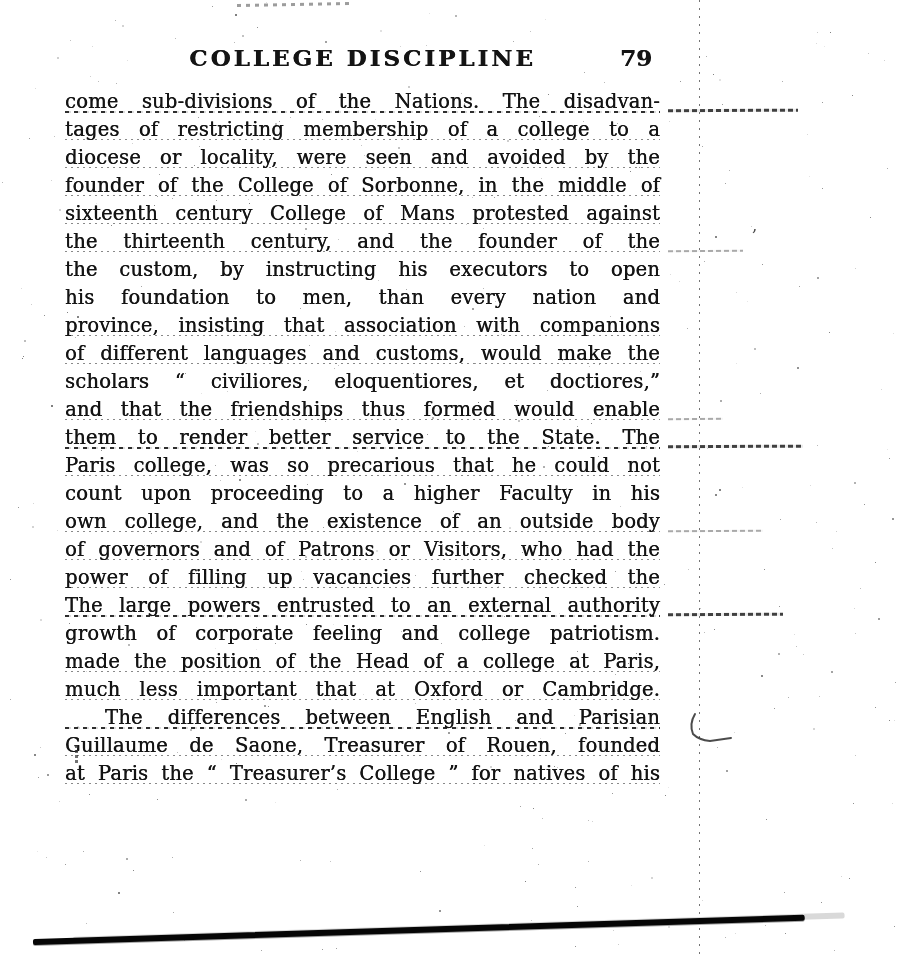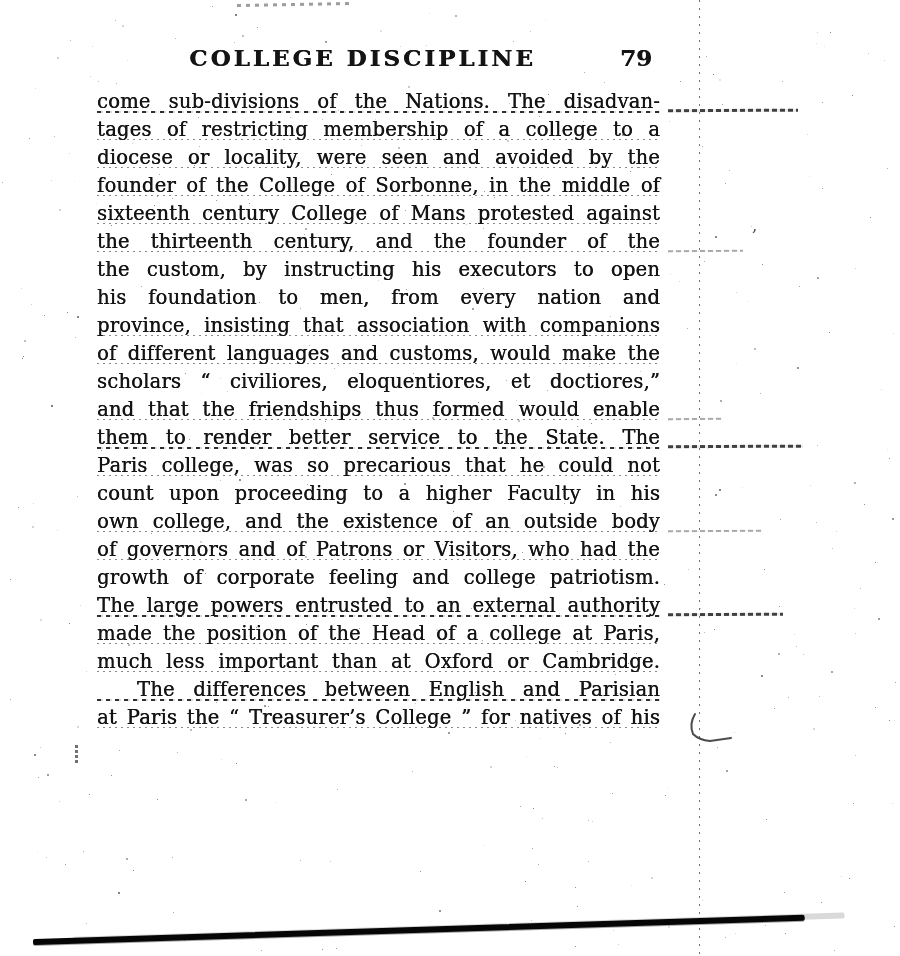--- a/index.html
+++ b/index.html
@@ -27,7 +27,6 @@
     letter-spacing:0.2px;word-spacing:-0.5px;
     text-shadow:0.35px 0 0 currentColor;
     background-repeat:no-repeat;
-    margin-left:32px;
   }
   .bline em{font-style:italic;}
   .indent{text-indent:40px;}

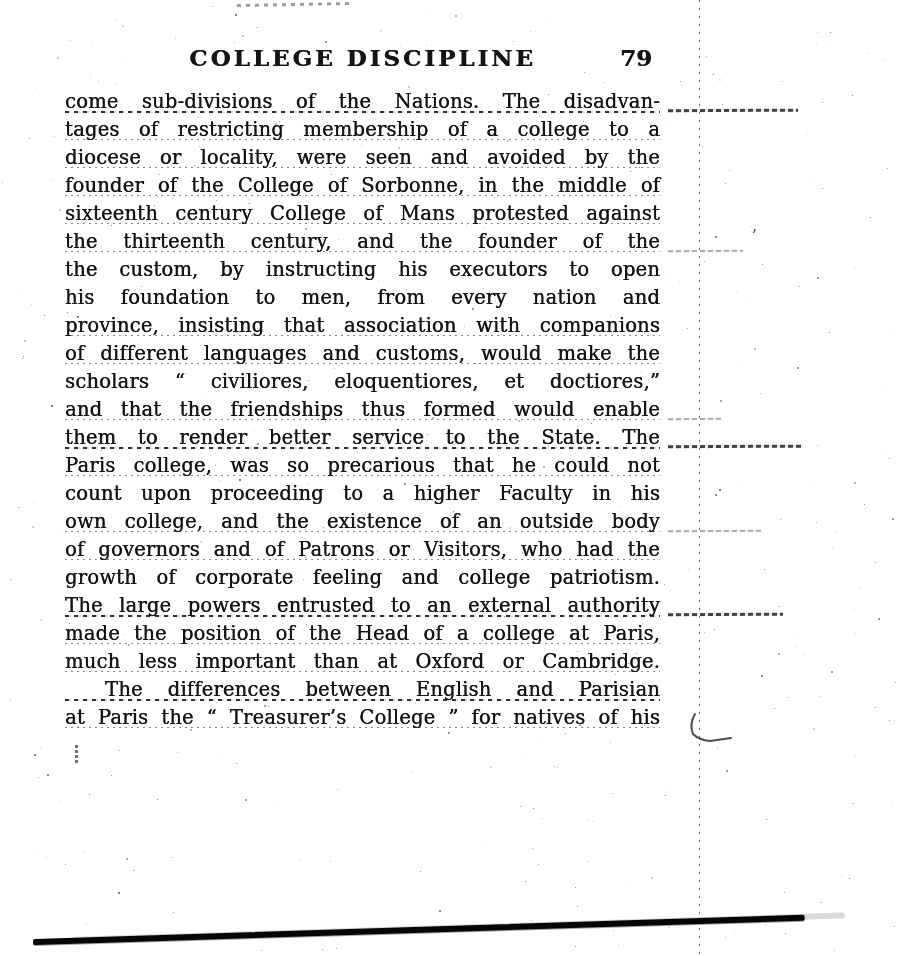--- a/index.html
+++ b/index.html
@@ -93,7 +93,7 @@
     <div class="bline u-l">sixteenth century College of Mans protested against</div>
     <div class="bline u-l xl" style="--xw:75px">the thirteenth century, and the founder of the</div>
     <div class="bline">the custom, by instructing his executors to open</div>
-    <div class="bline">his foundation to men, from every nation and</div>
+    <div class="bline">his foundation to men, than every nation and</div>
     <div class="bline u-l">province, insisting that association with companions</div>
     <div class="bline u-l">of different languages and customs, would make the</div>
     <div class="bline">scholars “ civiliores, eloquentiores, et doctiores,”</div>

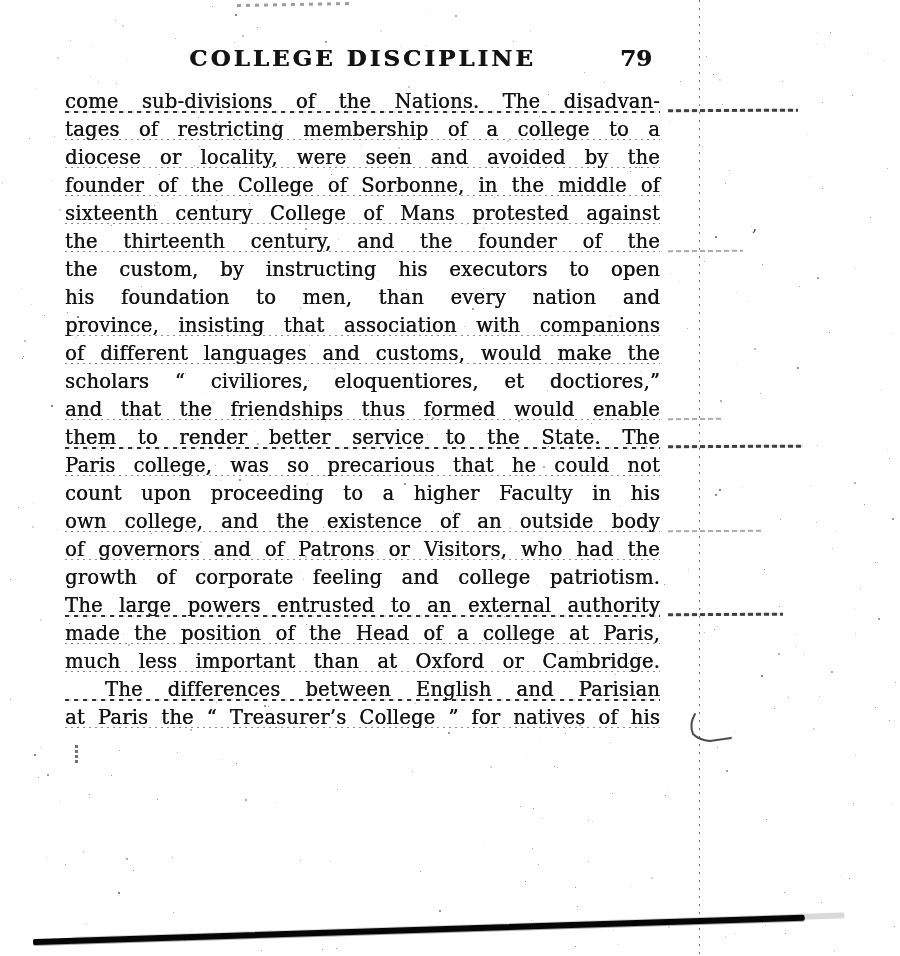--- a/index.html
+++ b/index.html
@@ -103,6 +103,7 @@
     <div class="bline">count upon proceeding to a higher Faculty in his</div>
     <div class="bline u-l xl" style="--xw:95px">own college, and the existence of an outside body</div>
     <div class="bline u-l">of governors and of Patrons or Visitors, who had the</div>
+    <div class="bline u-l">power of filling up vacancies further checked the</div>
     <div class="bline">growth of corporate feeling and college patriotism.</div>
     <div class="bline u-h xh" style="--xw:115px">The large powers entrusted to an external authority</div>
     <div class="bline u-l">made the position of the Head of a college at Paris,</div>

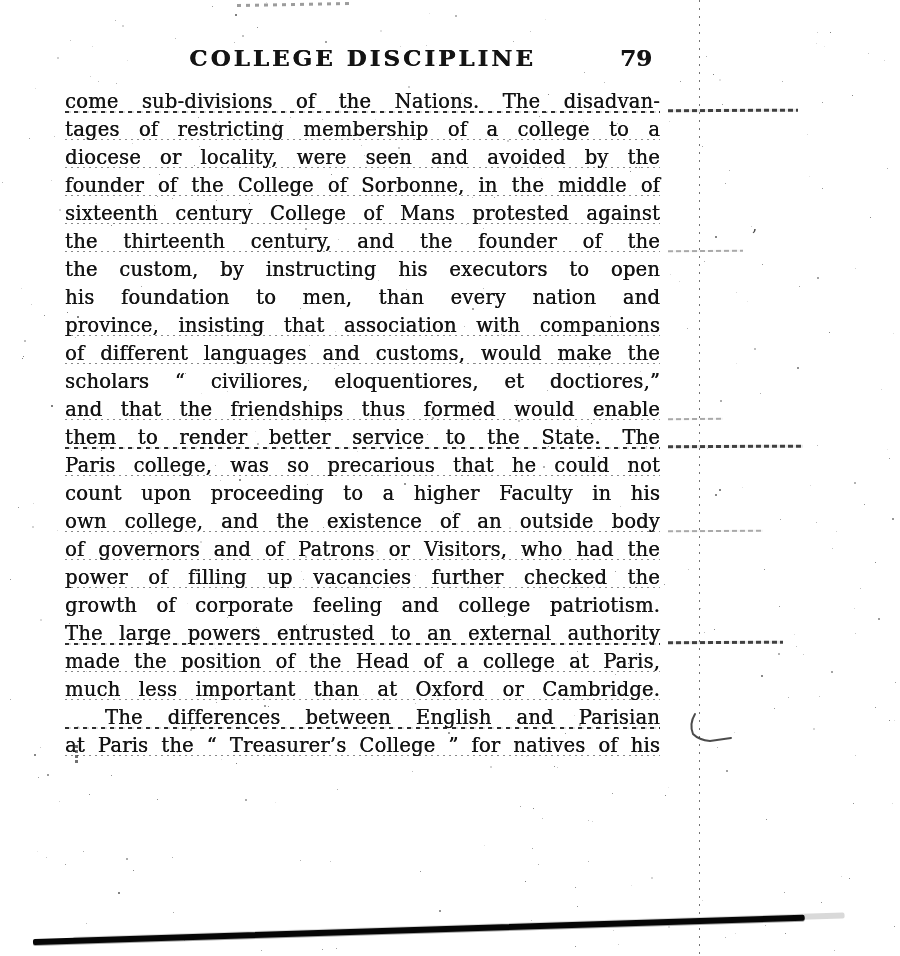--- a/index.html
+++ b/index.html
@@ -104,8 +104,8 @@
     <div class="bline u-l xl" style="--xw:95px">own college, and the existence of an outside body</div>
     <div class="bline u-l">of governors and of Patrons or Visitors, who had the</div>
     <div class="bline u-l">power of filling up vacancies further checked the</div>
+    <div class="bline u-h xh" style="--xw:115px">The large powers entrusted to an external authority</div>
     <div class="bline">growth of corporate feeling and college patriotism.</div>
-    <div class="bline u-h xh" style="--xw:115px">The large powers entrusted to an external authority</div>
     <div class="bline u-l">made the position of the Head of a college at Paris,</div>
     <div class="bline u-l">much less important than at Oxford or Cambridge.</div>
     <div class="bline u-h indent">The differences between English and Parisian</div>

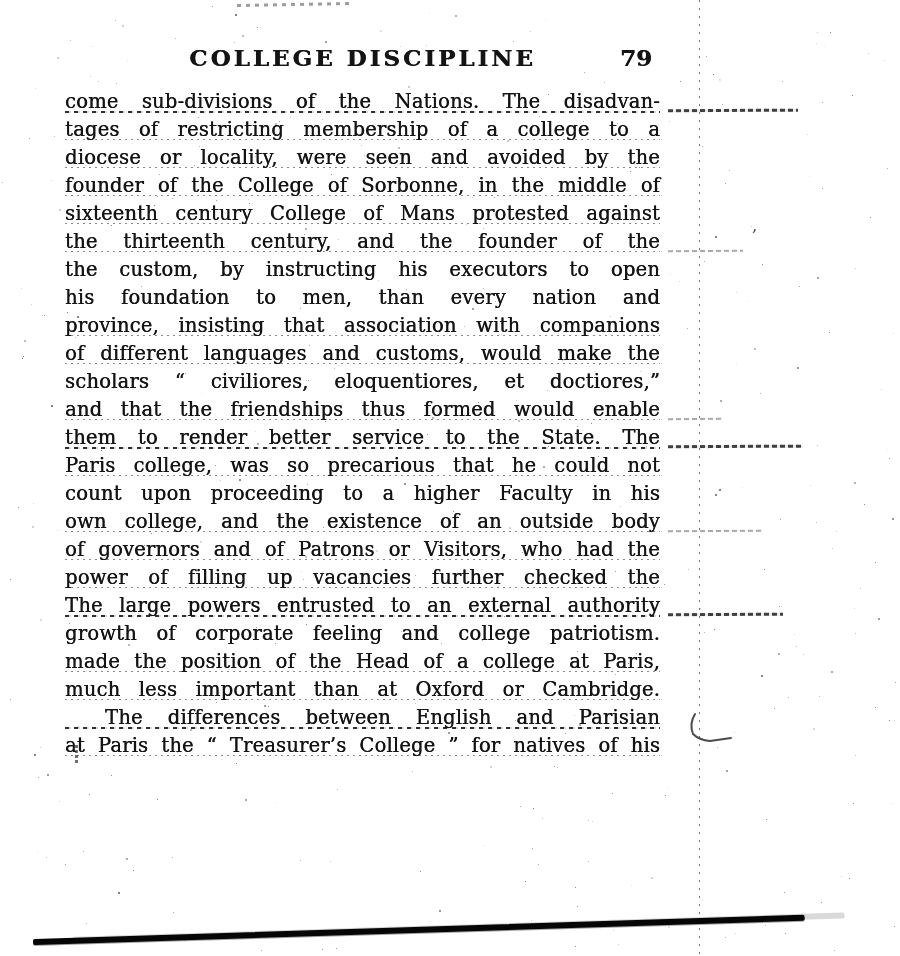--- a/index.html
+++ b/index.html
@@ -107,7 +107,7 @@
     <div class="bline u-h xh" style="--xw:115px">The large powers entrusted to an external authority</div>
     <div class="bline">growth of corporate feeling and college patriotism.</div>
     <div class="bline u-l">made the position of the Head of a college at Paris,</div>
-    <div class="bline u-l">much less important than at Oxford or Cambridge.</div>
+    <div class="bline u-l">much less important that at Oxford or Cambridge.</div>
     <div class="bline u-h indent">The differences between English and Parisian</div>
     <div class="bline u-l">at Paris the “ Treasurer’s College ” for natives of his</div>
   </div>

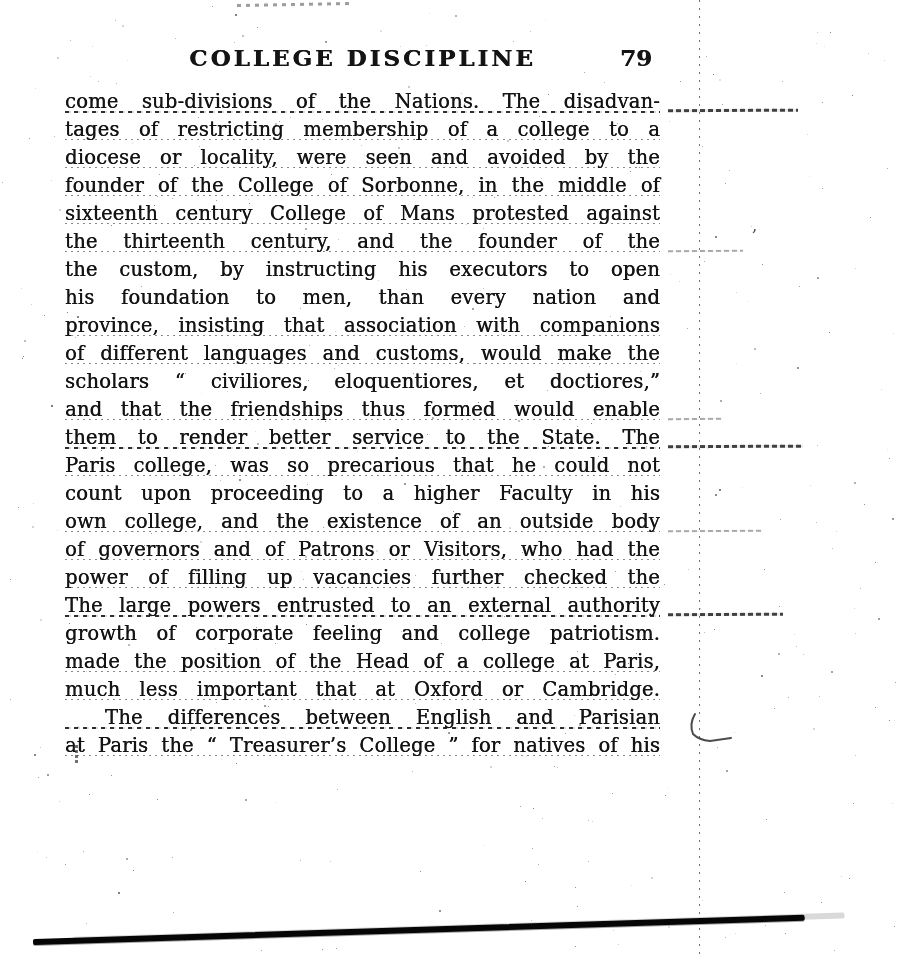--- a/index.html
+++ b/index.html
@@ -109,6 +109,7 @@
     <div class="bline u-l">made the position of the Head of a college at Paris,</div>
     <div class="bline u-l">much less important that at Oxford or Cambridge.</div>
     <div class="bline u-h indent">The differences between English and Parisian</div>
+    <div class="bline u-l">Guillaume de Saone, Treasurer of Rouen, founded</div>
     <div class="bline u-l">at Paris the “ Treasurer’s College ” for natives of his</div>
   </div>
 

